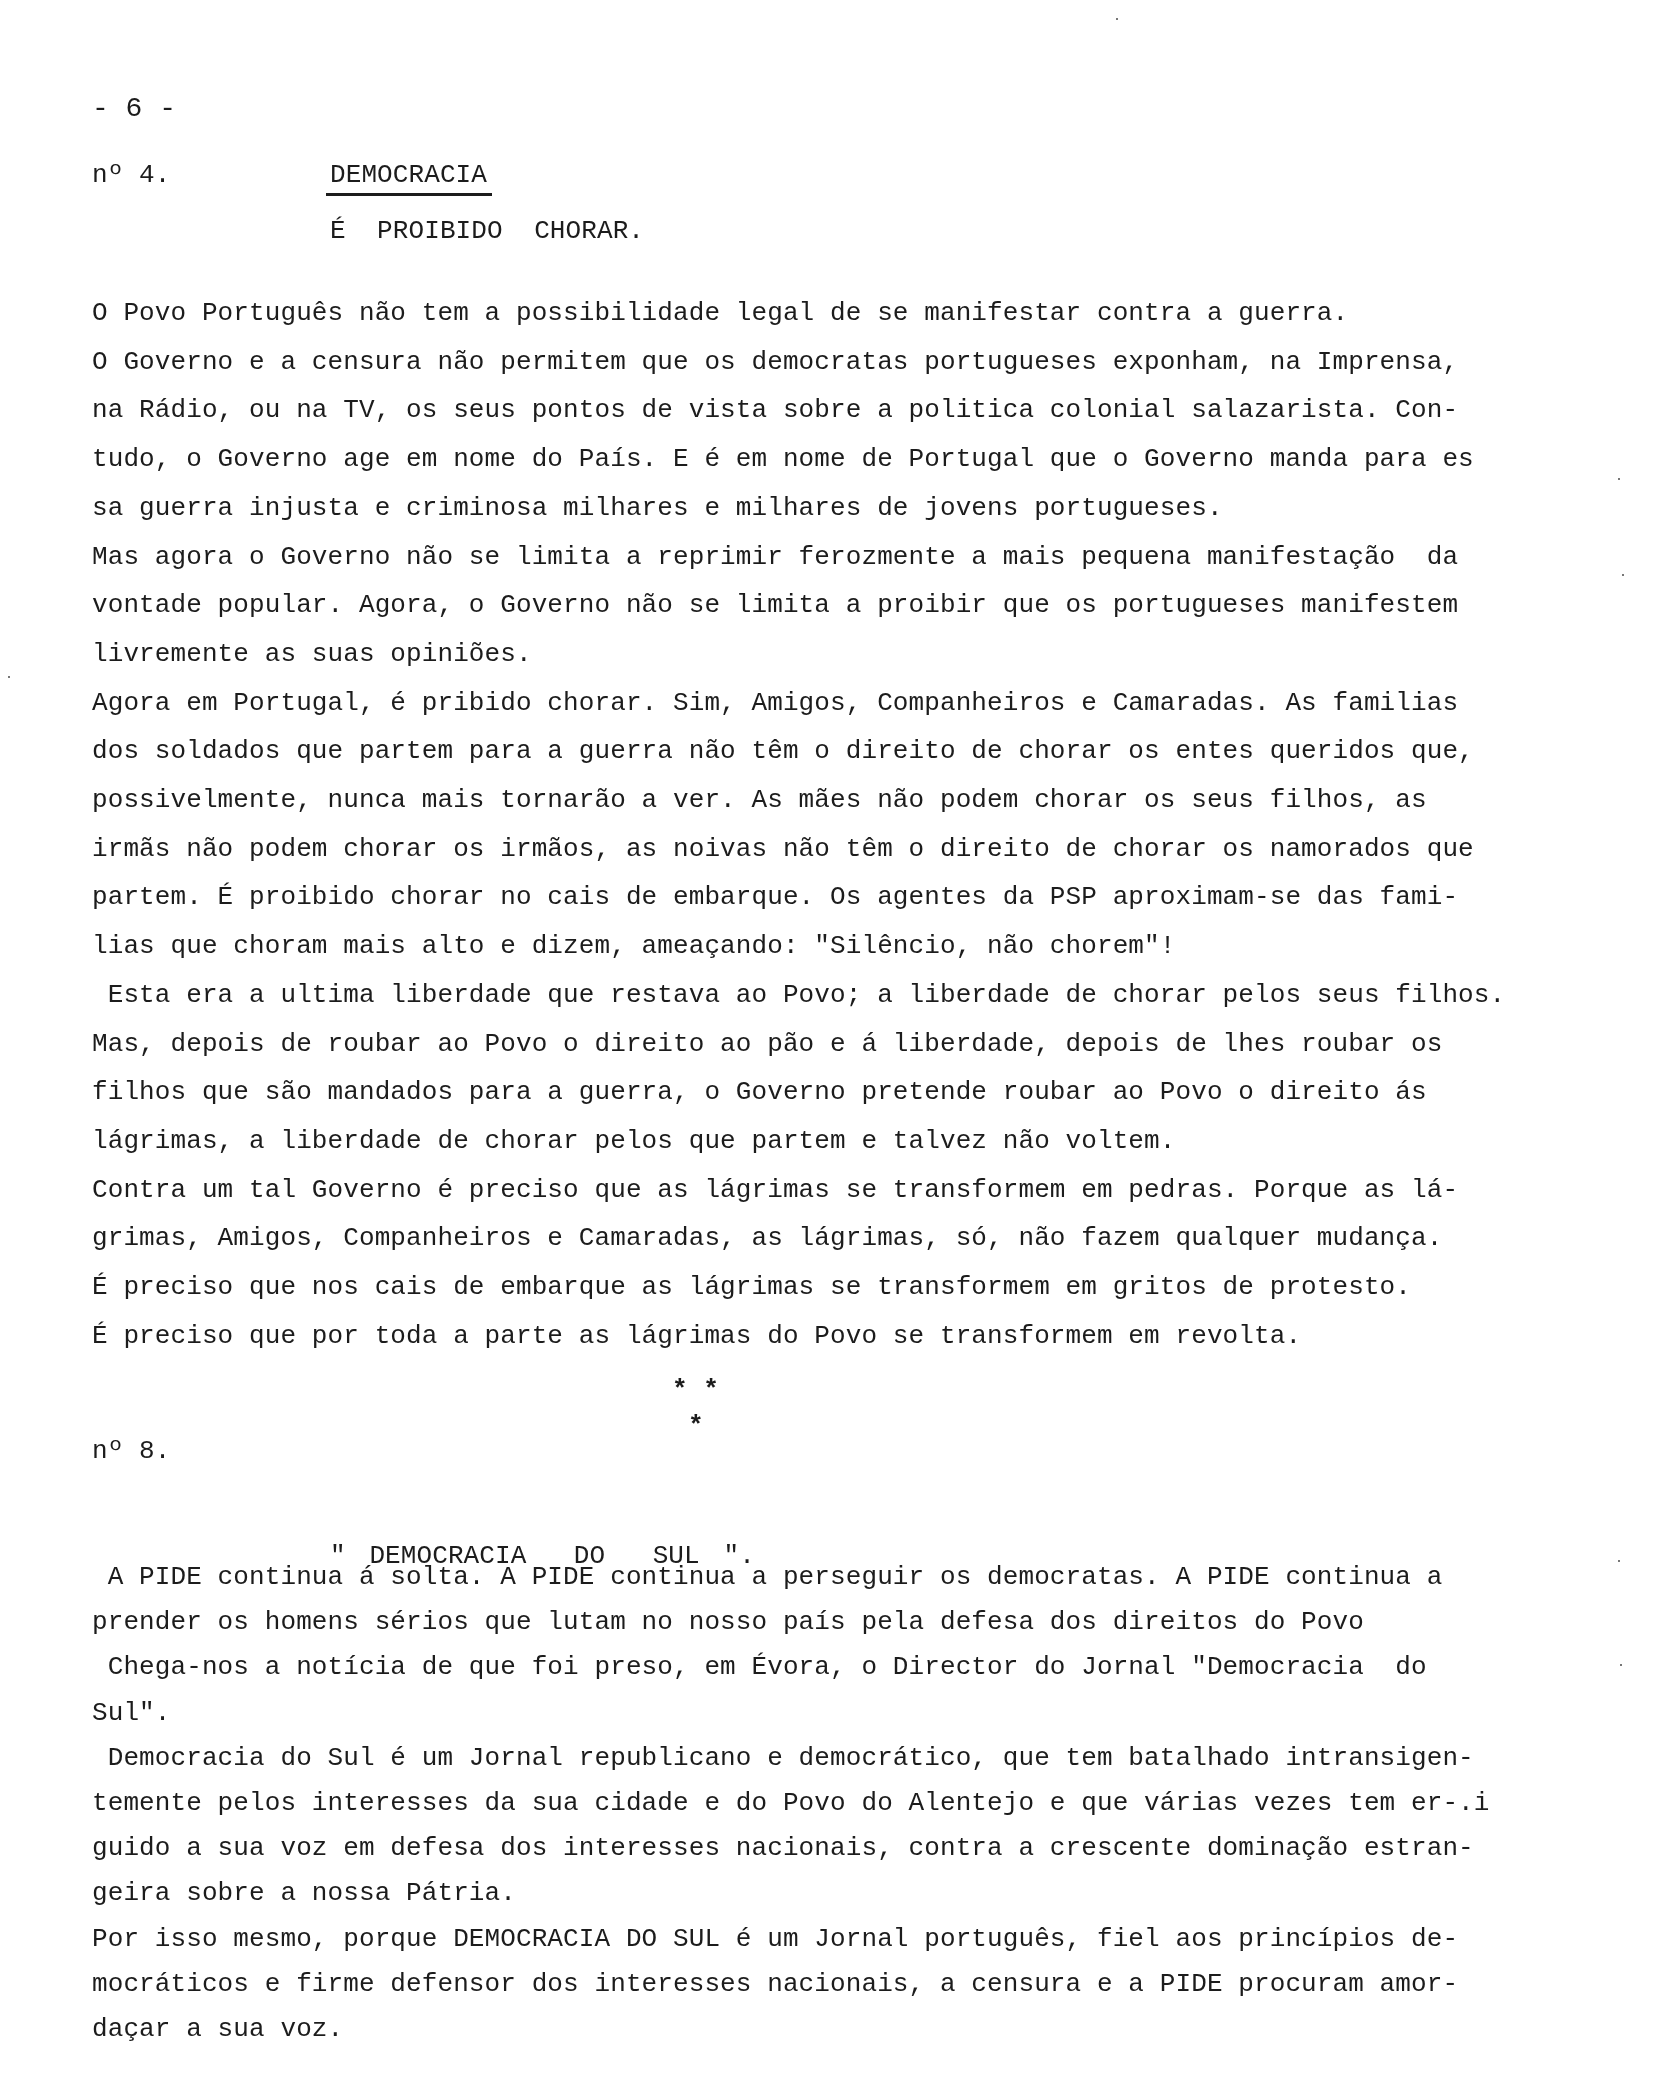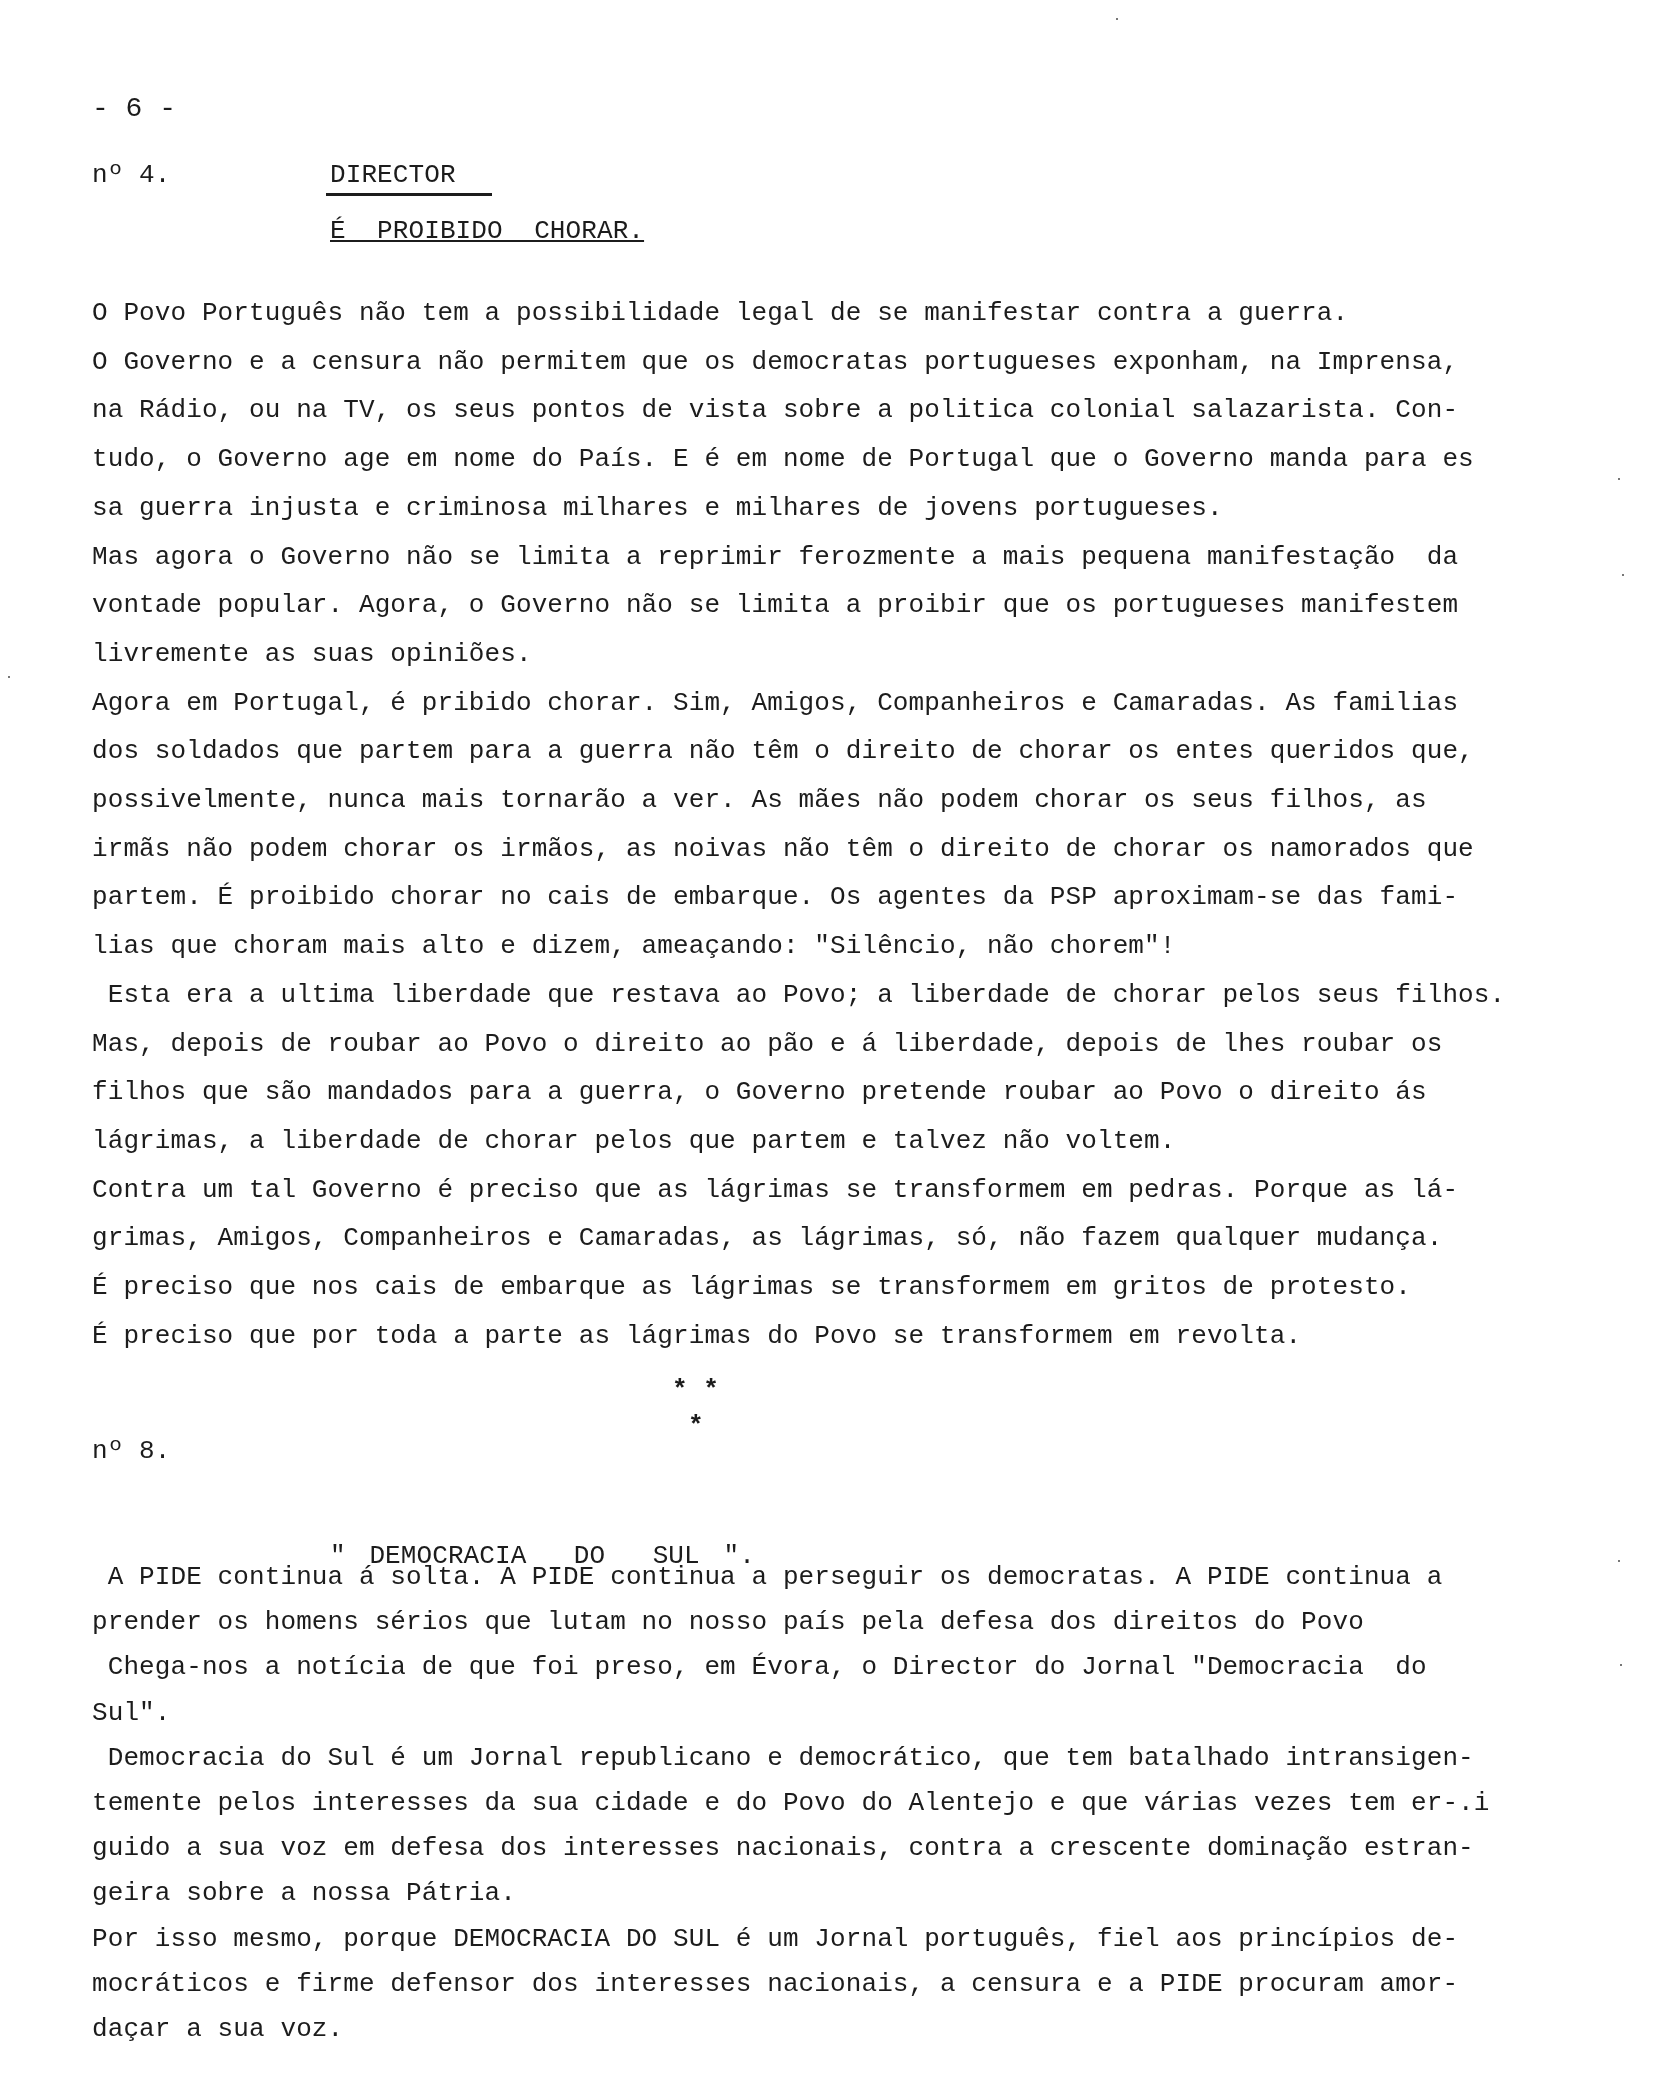--- a/index.html
+++ b/index.html
@@ -27,7 +27,7 @@
 
 <section>
   <div class="abs t num5">nº 4.</div>
-  <div class="abs t ed">DIRECTOR</div>
+  <div class="abs t ed">DEMOCRACIA</div>
   <div class="ed-under"></div>
   <div class="abs t title5">É  PROIBIDO  CHORAR.</div>
   <div class="abs t body5" id="body5"><span class="line">O Povo Português não tem a possibilidade legal de se manifestar contra a guerra.</span><span class="line">O Governo e a censura não permitem que os democratas portugueses exponham, na Imprensa,</span><span class="line">na Rádio, ou na TV, os seus pontos de vista sobre a politica colonial salazarista. Con-</span><span class="line">tudo, o Governo age em nome do País. E é em nome de Portugal que o Governo manda para es</span><span class="line">sa guerra injusta e criminosa milhares e milhares de jovens portugueses.</span><span class="line">Mas agora o Governo não se limita a reprimir ferozmente a mais pequena manifestação  da</span><span class="line">vontade popular. Agora, o Governo não se limita a proibir que os portugueses manifestem</span><span class="line">livremente as suas opiniões.</span><span class="line">Agora em Portugal, é pribido chorar. Sim, Amigos, Companheiros e Camaradas. As familias</span><span class="line">dos soldados que partem para a guerra não têm o direito de chorar os entes queridos que,</span><span class="line">possivelmente, nunca mais tornarão a ver. As mães não podem chorar os seus filhos, as</span><span class="line">irmãs não podem chorar os irmãos, as noivas não têm o direito de chorar os namorados que</span><span class="line">partem. É proibido chorar no cais de embarque. Os agentes da PSP aproximam-se das fami-</span><span class="line">lias que choram mais alto e dizem, ameaçando: "Silêncio, não chorem"!</span><span class="line"> Esta era a ultima liberdade que restava ao Povo; a liberdade de chorar pelos seus filhos.</span><span class="line">Mas, depois de roubar ao Povo o direito ao pão e á liberdade, depois de lhes roubar os</span><span class="line">filhos que são mandados para a guerra, o Governo pretende roubar ao Povo o direito ás</span><span class="line">lágrimas, a liberdade de chorar pelos que partem e talvez não voltem.</span><span class="line">Contra um tal Governo é preciso que as lágrimas se transformem em pedras. Porque as lá-</span><span class="line">grimas, Amigos, Companheiros e Camaradas, as lágrimas, só, não fazem qualquer mudança.</span><span class="line">É preciso que nos cais de embarque as lágrimas se transformem em gritos de protesto.</span><span class="line">É preciso que por toda a parte as lágrimas do Povo se transformem em revolta.</span></div>

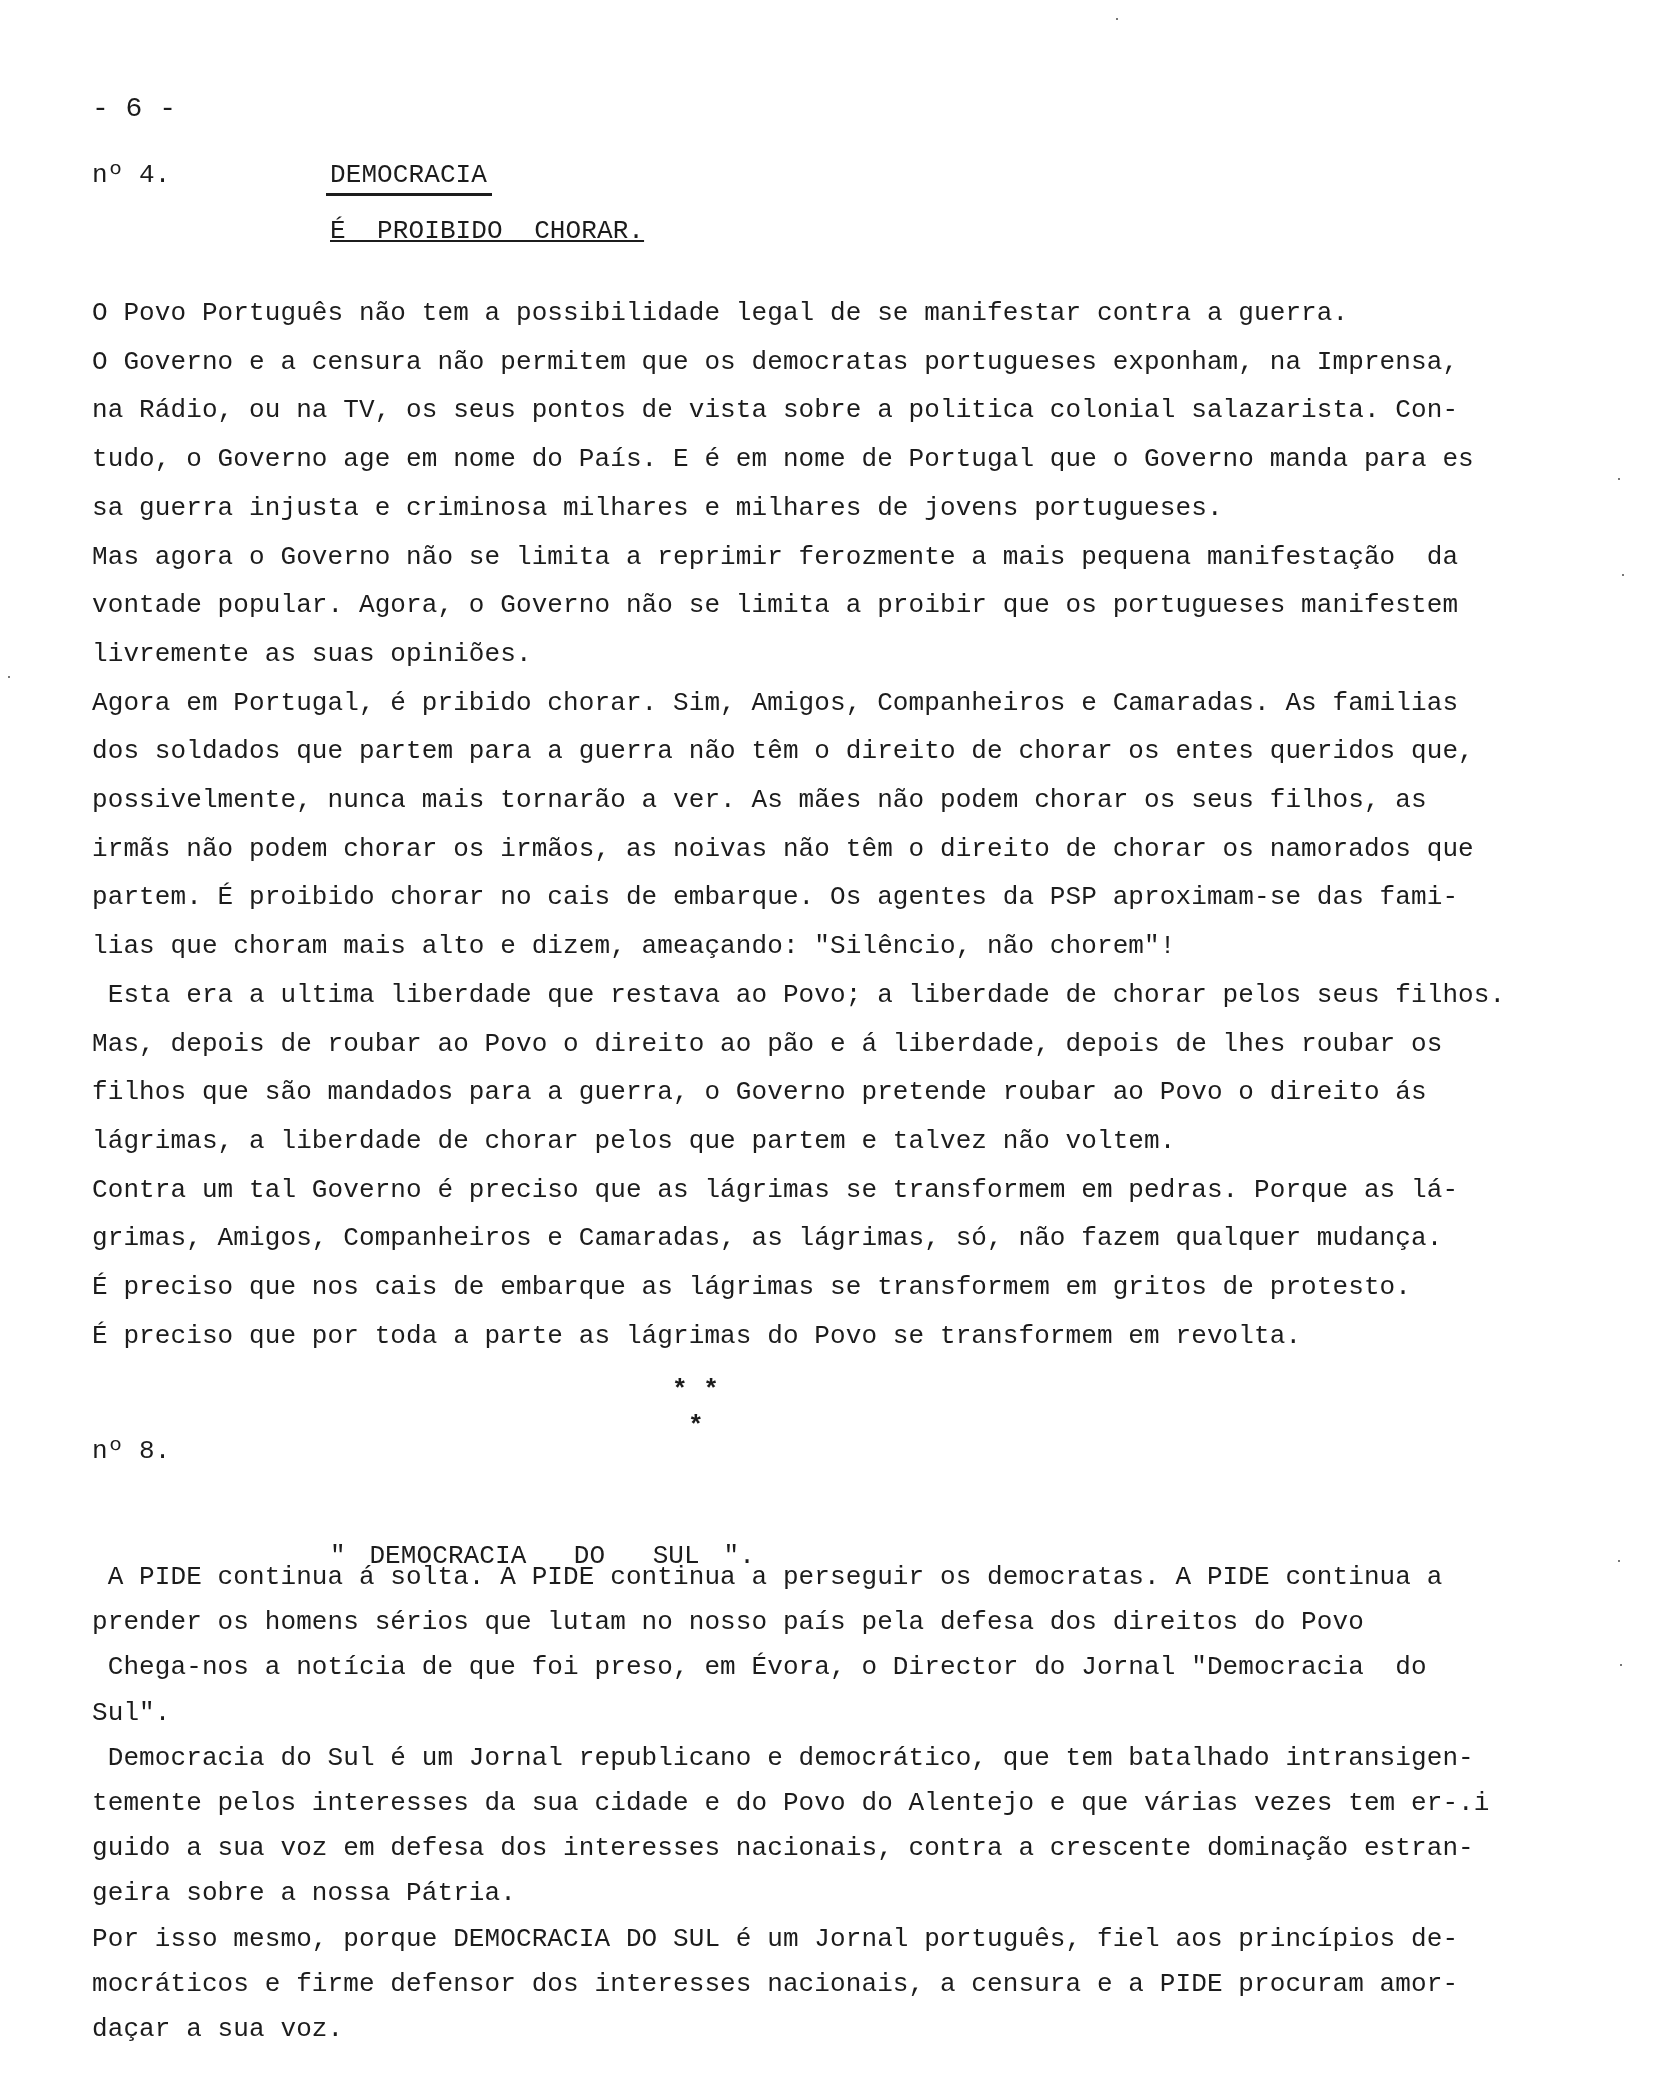--- a/index.html
+++ b/index.html
@@ -11,7 +11,7 @@
   .num5 { left: 92px; top: 160px; }
   .ed { left: 330px; top: 160px; }
   .ed-under { position: absolute; left: 326px; top: 193px; width: 166px; height: 3px; background: #1c1c1c; }
-  .title5 { left: 330px; top: 216px; text-decoration: underline; }
+  .title5 { left: 330px; top: 216px; }
   .body5 { left: 92px; top: 289px; line-height: 48.7px; }
   .stars { left: 672px; top: 1360px; font-size: 26px; line-height: 12px; font-weight: bold; }
   .num6 { left: 92px; top: 1436px; }

